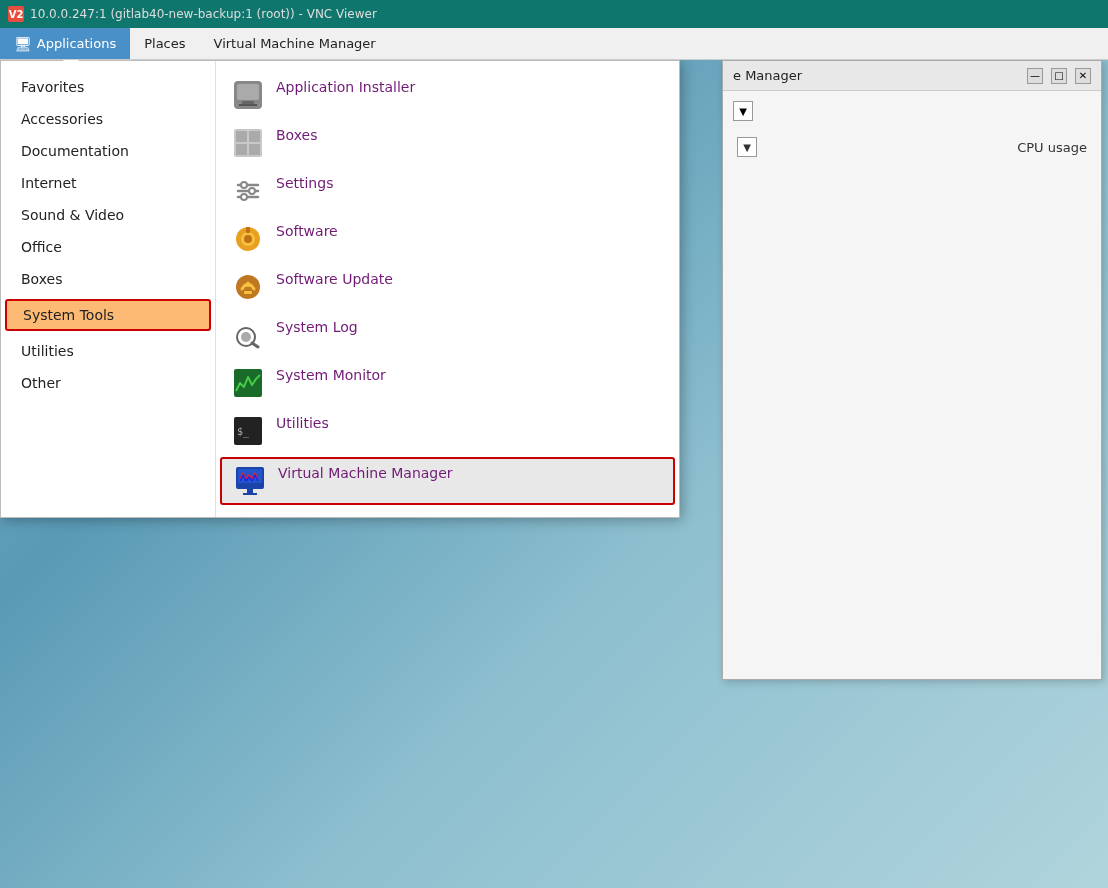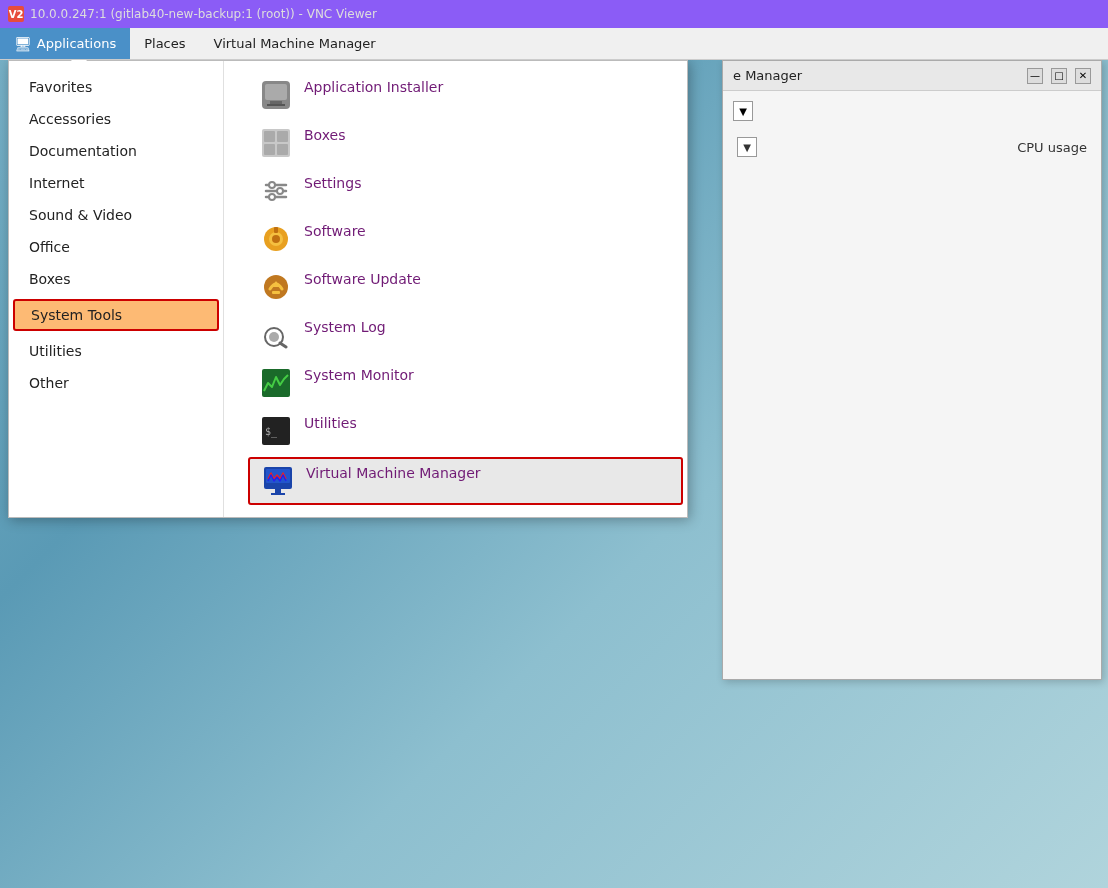--- a/index.html
+++ b/index.html
@@ -15,7 +15,7 @@
     
     .title-bar {
       height: 28px;
-      background: #8b5cf6;
+      background: #0f766e;
       display: flex;
       align-items: center;
       padding: 0 8px;

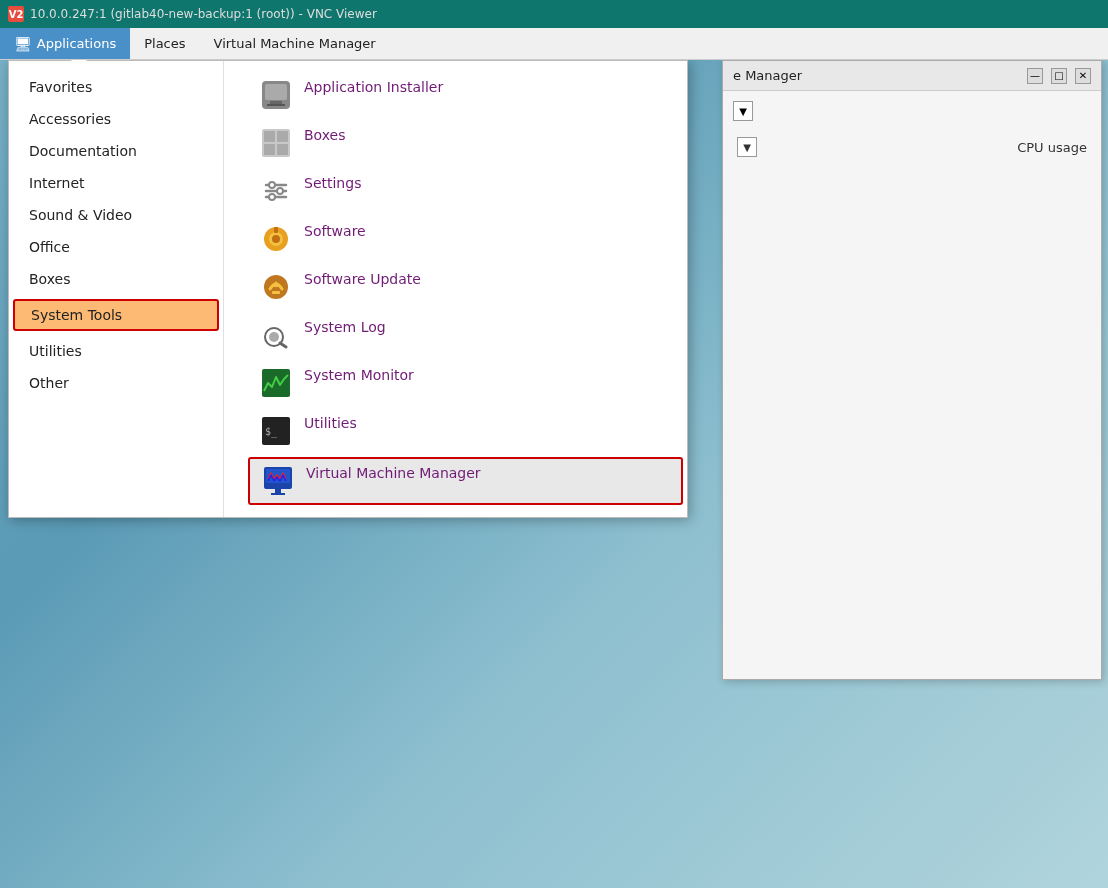--- a/index.html
+++ b/index.html
@@ -73,7 +73,7 @@
     
     .app-menu {
       position: absolute;
-      left: 8px;
+      left: 0;
       top: 0;
       width: 680px;
       background: white;
@@ -81,7 +81,6 @@
       box-shadow: 2px 2px 12px rgba(0,0,0,0.3);
       display: flex;
       z-index: 100;
-      gap: 20px;
     }
 
     

